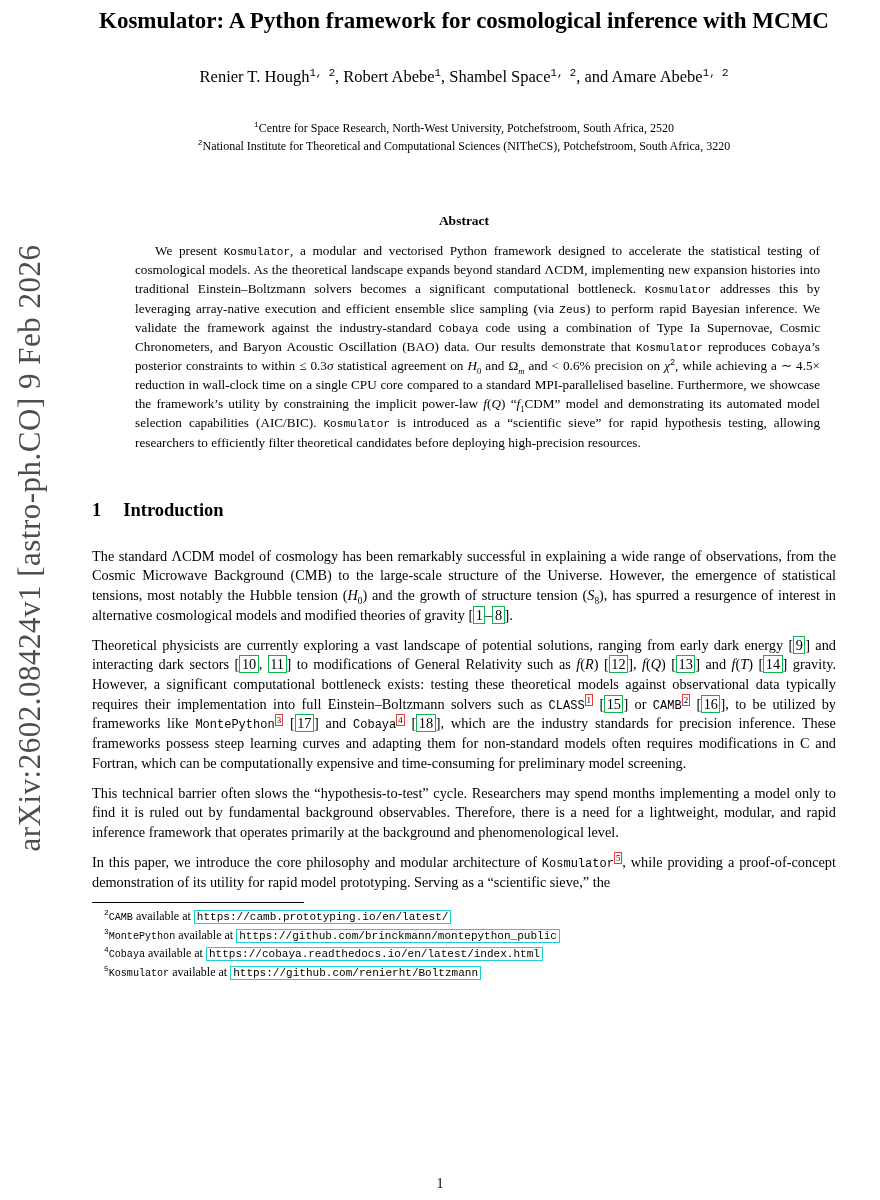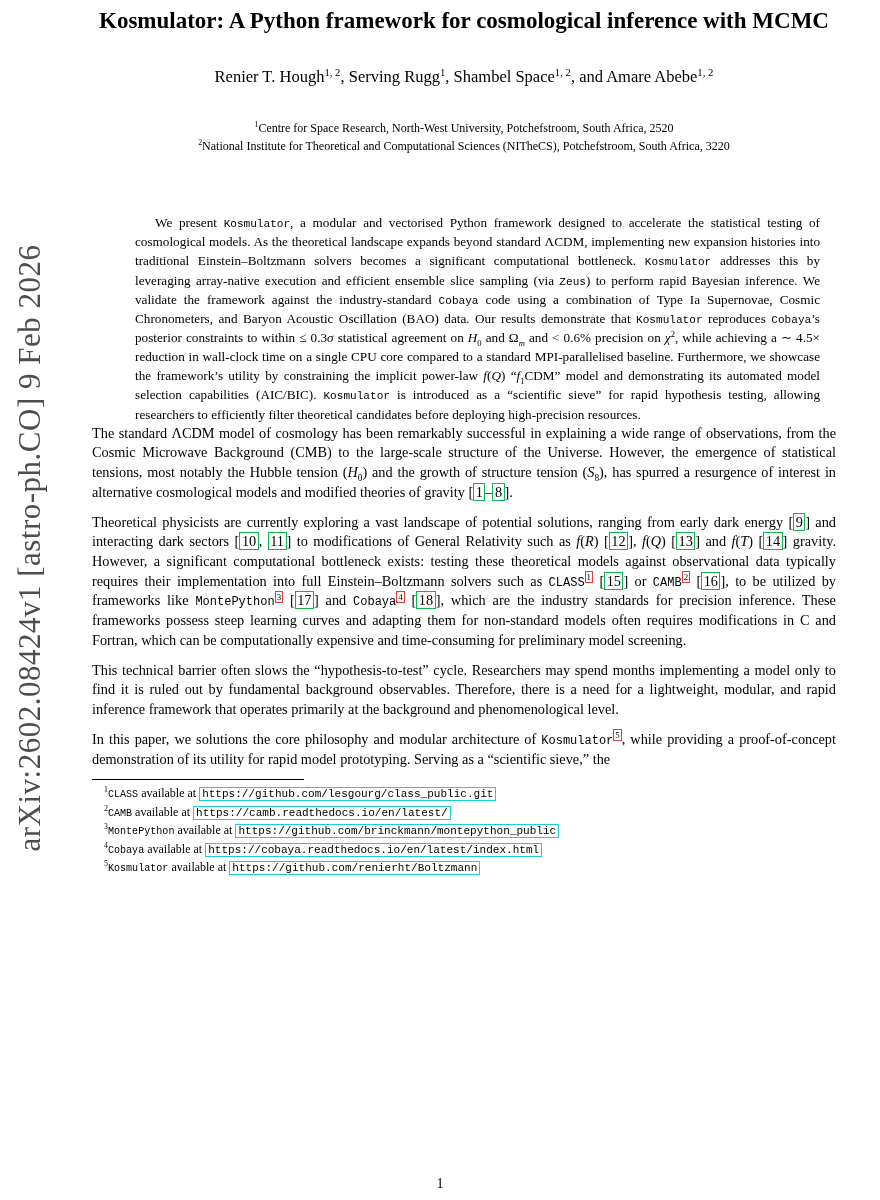--- a/index.html
+++ b/index.html
@@ -46,7 +46,7 @@
   
   .tt  { font-family:"Liberation Mono", monospace; font-size:0.84em; }
   .i   { font-style:italic; }
-  .sup { vertical-align:super; font-size:0.65em; line-height:0; }
+  .sup { vertical-align:super; font-size:0.65em; line-height:0;font-family:Liberation Mono, monospace; }
   .sub { vertical-align:sub;   font-size:0.65em; line-height:0; }
   .fn  { vertical-align:super; font-size:0.62em; line-height:0;
          border:1px solid #e23c3c; padding:0 1px; }

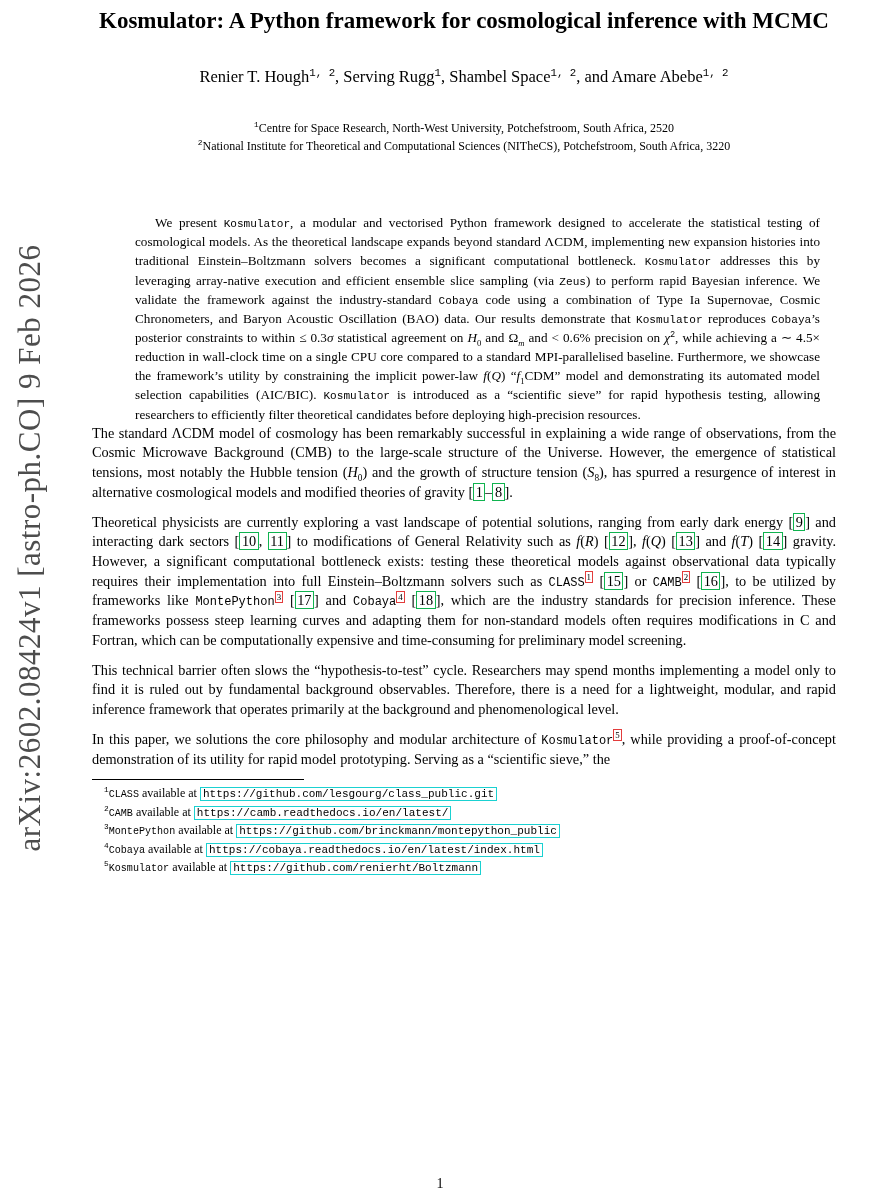--- a/index.html
+++ b/index.html
@@ -65,7 +65,7 @@
 
     <h1 class="title">Kosmulator: A Python framework for cosmological inference with MCMC</h1>
 
-    <div class="authors"><span>Renier T. Hough</span><span class="sup">1, 2</span><span>, Serving Rugg</span><span class="sup">1</span><span>, Shambel Space</span><span class="sup">1, 2</span><span>, and Amare Abebe</span><span class="sup">1, 2</span></div>
+    <div class="authors"><span>Renier T. Hough</span><span class="sup">1, 2</span><span>, Robert Abebe</span><span class="sup">1</span><span>, Shambel Space</span><span class="sup">1, 2</span><span>, and Amare Abebe</span><span class="sup">1, 2</span></div>
 
     <div class="affils">
       <div><span class="sup">1</span><span>Centre for Space Research, North-West University, Potchefstroom, South Africa, 2520</span></div>

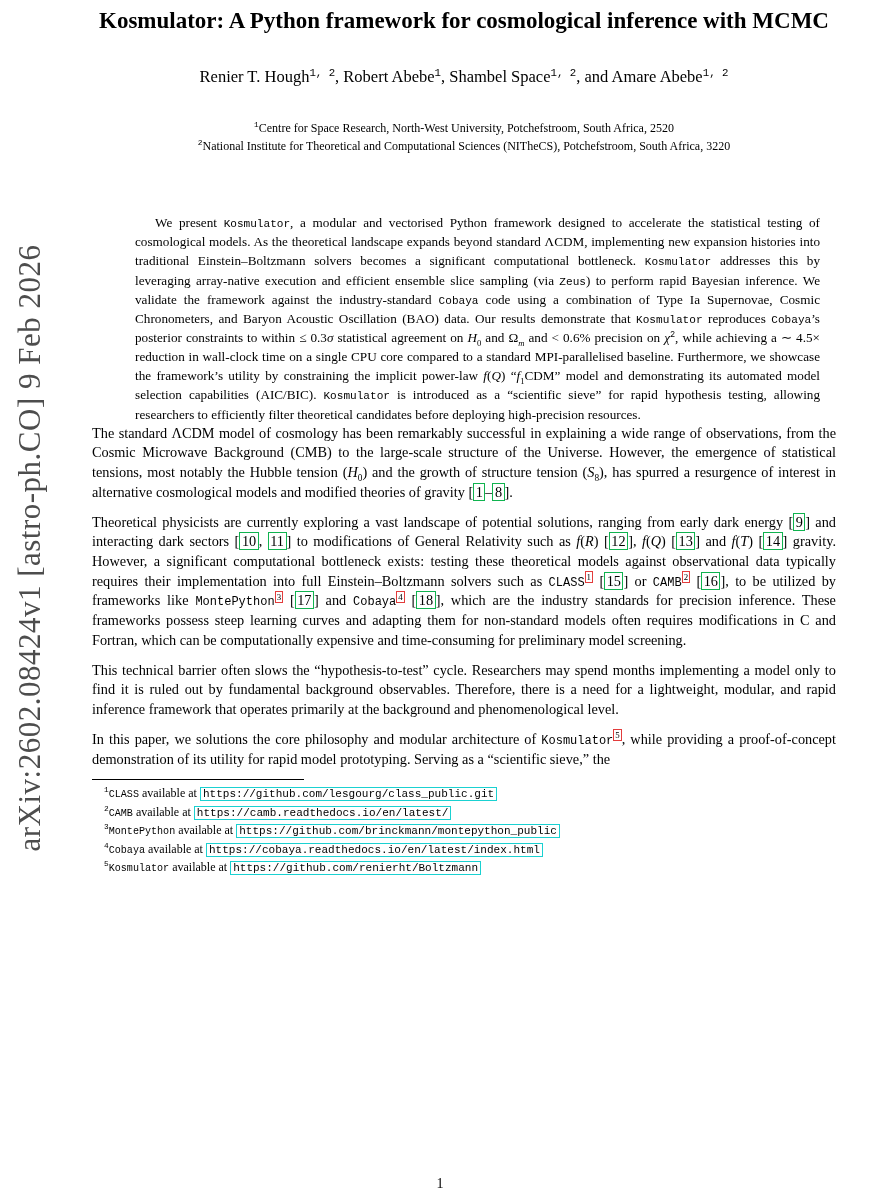--- a/index.html
+++ b/index.html
@@ -73,6 +73,7 @@
     </div>
 
     <div class="abstract">
+      <div class="abstract-heading">Abstract</div>
       <p class="abstract-body"><span>We present </span><span class="tt">Kosmulator</span><span>, a modular and vectorised Python framework designed to accelerate the statistical testing of cosmological models. As the theoretical landscape expands beyond standard ΛCDM, implementing new expansion histories into traditional Einstein–Boltzmann solvers becomes a significant computational bottleneck. </span><span class="tt">Kosmulator</span><span> addresses this by leveraging array-native execution and efficient ensemble slice sampling (via </span><span class="tt">Zeus</span><span>) to perform rapid Bayesian inference. We validate the framework against the industry-standard </span><span class="tt">Cobaya</span><span> code using a combination of Type Ia Supernovae, Cosmic Chronometers, and Baryon Acoustic Oscillation (BAO) data. Our results demonstrate that </span><span class="tt">Kosmulator</span><span> reproduces </span><span class="tt">Cobaya</span><span>’s posterior constraints to within ≤ 0.3</span><span class="i">σ</span><span> statistical agreement on </span><span class="i">H</span><span class="sub">0</span><span> and Ω</span><span class="sub i">m</span><span> and &lt; 0.6% precision on </span><span class="i">χ</span><span class="sup">2</span><span>, while achieving a ∼ 4.5× reduction in wall-clock time on a single CPU core compared to a standard MPI-parallelised baseline. Furthermore, we showcase the framework’s utility by constraining the implicit power-law </span><span class="i">f</span><span>(</span><span class="i">Q</span><span>) “</span><span class="i">f</span><span class="sub">1</span><span>CDM” model and demonstrating its automated model selection capabilities (AIC/BIC). </span><span class="tt">Kosmulator</span><span> is introduced as a “scientific sieve” for rapid hypothesis testing, allowing researchers to efficiently filter theoretical candidates before deploying high-precision resources.</span></p>
     </div>
 

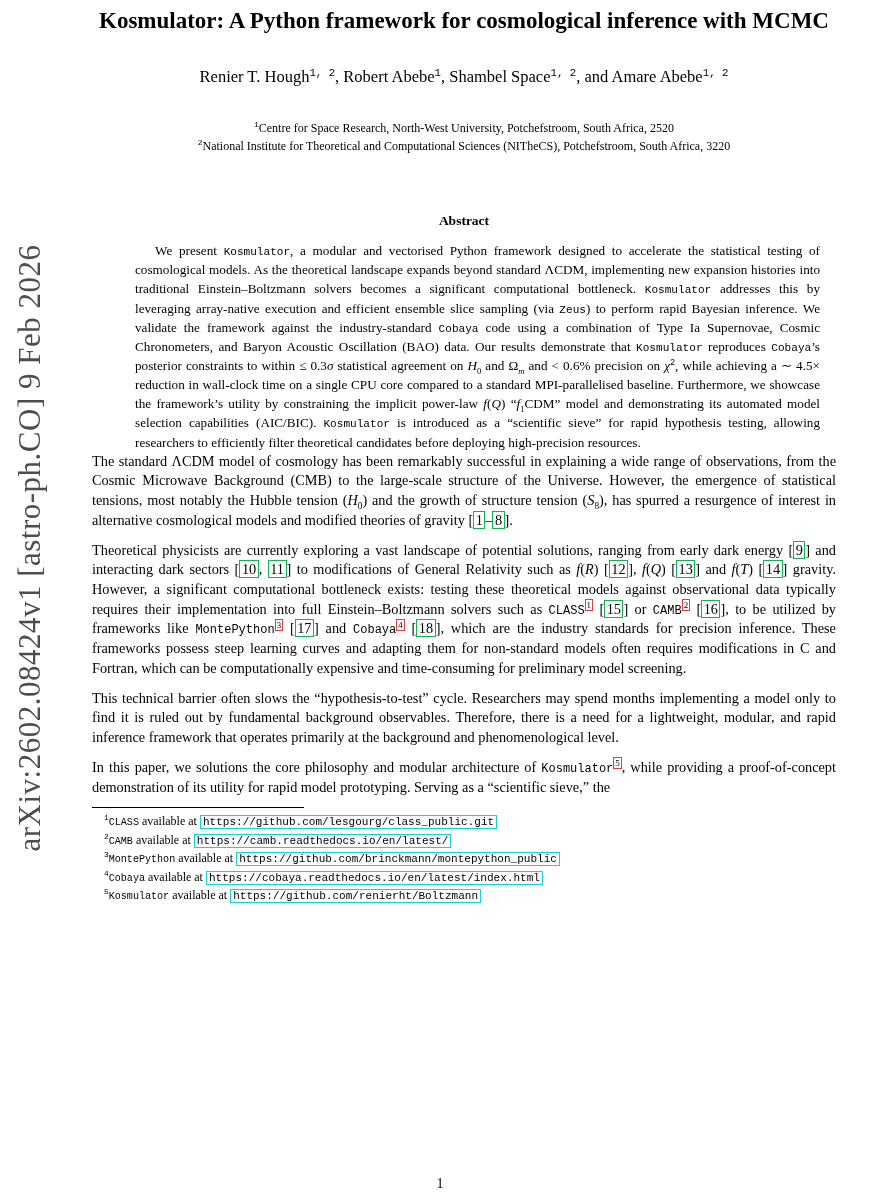--- a/index.html
+++ b/index.html
@@ -77,6 +77,7 @@
       <p class="abstract-body"><span>We present </span><span class="tt">Kosmulator</span><span>, a modular and vectorised Python framework designed to accelerate the statistical testing of cosmological models. As the theoretical landscape expands beyond standard ΛCDM, implementing new expansion histories into traditional Einstein–Boltzmann solvers becomes a significant computational bottleneck. </span><span class="tt">Kosmulator</span><span> addresses this by leveraging array-native execution and efficient ensemble slice sampling (via </span><span class="tt">Zeus</span><span>) to perform rapid Bayesian inference. We validate the framework against the industry-standard </span><span class="tt">Cobaya</span><span> code using a combination of Type Ia Supernovae, Cosmic Chronometers, and Baryon Acoustic Oscillation (BAO) data. Our results demonstrate that </span><span class="tt">Kosmulator</span><span> reproduces </span><span class="tt">Cobaya</span><span>’s posterior constraints to within ≤ 0.3</span><span class="i">σ</span><span> statistical agreement on </span><span class="i">H</span><span class="sub">0</span><span> and Ω</span><span class="sub i">m</span><span> and &lt; 0.6% precision on </span><span class="i">χ</span><span class="sup">2</span><span>, while achieving a ∼ 4.5× reduction in wall-clock time on a single CPU core compared to a standard MPI-parallelised baseline. Furthermore, we showcase the framework’s utility by constraining the implicit power-law </span><span class="i">f</span><span>(</span><span class="i">Q</span><span>) “</span><span class="i">f</span><span class="sub">1</span><span>CDM” model and demonstrating its automated model selection capabilities (AIC/BIC). </span><span class="tt">Kosmulator</span><span> is introduced as a “scientific sieve” for rapid hypothesis testing, allowing researchers to efficiently filter theoretical candidates before deploying high-precision resources.</span></p>
     </div>
 
+    <h2 class="section"><span>1</span><span class="sec-title">Introduction</span></h2>
 
     <p class="body-par"><span>The standard ΛCDM model of cosmology has been remarkably successful in explaining a wide range of observations, from the Cosmic Microwave Background (CMB) to the large-scale structure of the Universe. However, the emergence of statistical tensions, most notably the Hubble tension (</span><span class="i">H</span><span class="sub">0</span><span>) and the growth of structure tension (</span><span class="i">S</span><span class="sub">8</span><span>), has spurred a resurgence of interest in alternative cosmological models and modified theories of gravity [</span><span class="cite">1</span><span>–</span><span class="cite">8</span><span>].</span></p>
     <p class="body-par"><span>Theoretical physicists are currently exploring a vast landscape of potential solutions, ranging from early dark energy [</span><span class="cite">9</span><span>] and interacting dark sectors [</span><span class="cite">10</span><span>, </span><span class="cite">11</span><span>] to modifications of General Relativity such as </span><span class="i">f</span><span>(</span><span class="i">R</span><span>) [</span><span class="cite">12</span><span>], </span><span class="i">f</span><span>(</span><span class="i">Q</span><span>) [</span><span class="cite">13</span><span>] and </span><span class="i">f</span><span>(</span><span class="i">T</span><span>) [</span><span class="cite">14</span><span>] gravity. However, a significant computational bottleneck exists: testing these theoretical models against observational data typically requires their implementation into full Einstein–Boltzmann solvers such as </span><span class="tt">CLASS</span><span class="fn">1</span><span> [</span><span class="cite">15</span><span>] or </span><span class="tt">CAMB</span><span class="fn">2</span><span> [</span><span class="cite">16</span><span>], to be utilized by frameworks like </span><span class="tt">MontePython</span><span class="fn">3</span><span> [</span><span class="cite">17</span><span>] and </span><span class="tt">Cobaya</span><span class="fn">4</span><span> [</span><span class="cite">18</span><span>], which are the industry standards for precision inference. These frameworks possess steep learning curves and adapting them for non-standard models often requires modifications in C and Fortran, which can be computationally expensive and time-consuming for preliminary model screening.</span></p>

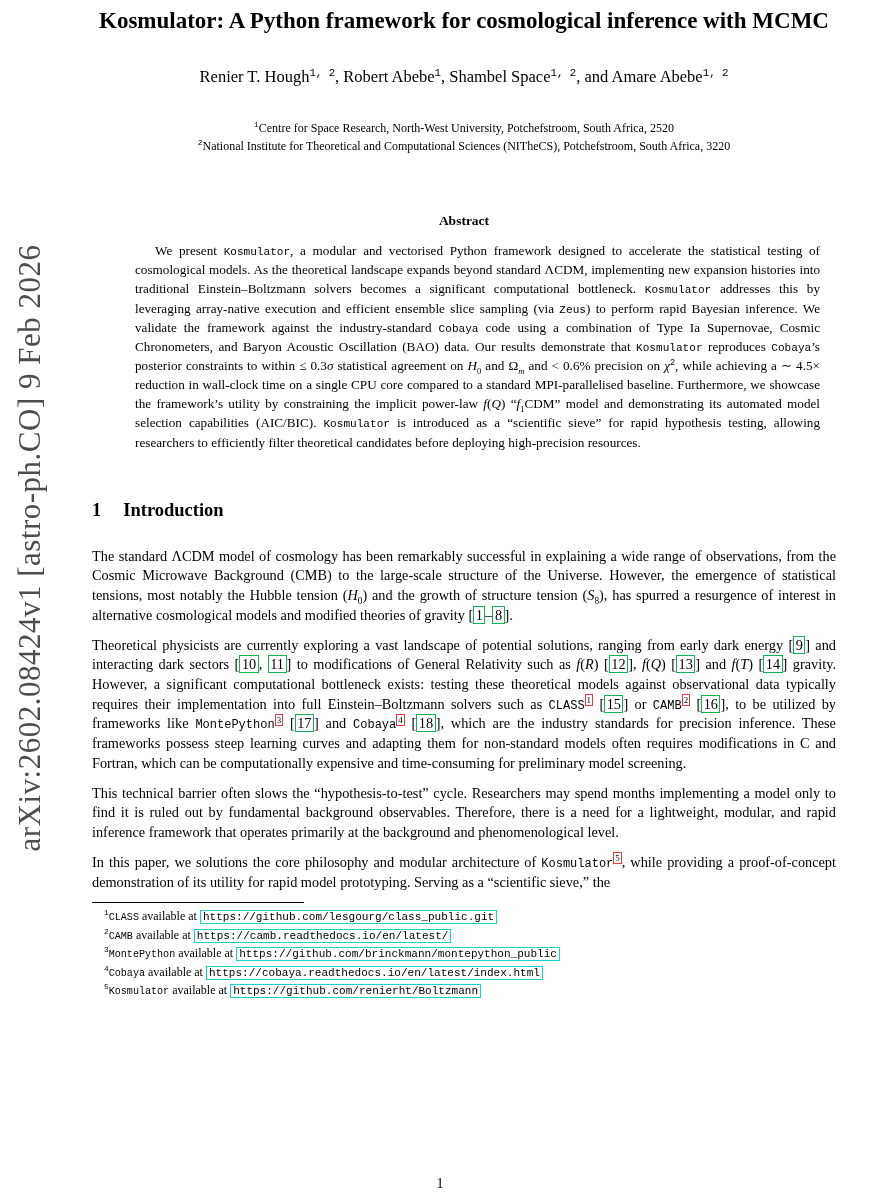--- a/index.html
+++ b/index.html
@@ -82,7 +82,7 @@
     <p class="body-par"><span>The standard ΛCDM model of cosmology has been remarkably successful in explaining a wide range of observations, from the Cosmic Microwave Background (CMB) to the large-scale structure of the Universe. However, the emergence of statistical tensions, most notably the Hubble tension (</span><span class="i">H</span><span class="sub">0</span><span>) and the growth of structure tension (</span><span class="i">S</span><span class="sub">8</span><span>), has spurred a resurgence of interest in alternative cosmological models and modified theories of gravity [</span><span class="cite">1</span><span>–</span><span class="cite">8</span><span>].</span></p>
     <p class="body-par"><span>Theoretical physicists are currently exploring a vast landscape of potential solutions, ranging from early dark energy [</span><span class="cite">9</span><span>] and interacting dark sectors [</span><span class="cite">10</span><span>, </span><span class="cite">11</span><span>] to modifications of General Relativity such as </span><span class="i">f</span><span>(</span><span class="i">R</span><span>) [</span><span class="cite">12</span><span>], </span><span class="i">f</span><span>(</span><span class="i">Q</span><span>) [</span><span class="cite">13</span><span>] and </span><span class="i">f</span><span>(</span><span class="i">T</span><span>) [</span><span class="cite">14</span><span>] gravity. However, a significant computational bottleneck exists: testing these theoretical models against observational data typically requires their implementation into full Einstein–Boltzmann solvers such as </span><span class="tt">CLASS</span><span class="fn">1</span><span> [</span><span class="cite">15</span><span>] or </span><span class="tt">CAMB</span><span class="fn">2</span><span> [</span><span class="cite">16</span><span>], to be utilized by frameworks like </span><span class="tt">MontePython</span><span class="fn">3</span><span> [</span><span class="cite">17</span><span>] and </span><span class="tt">Cobaya</span><span class="fn">4</span><span> [</span><span class="cite">18</span><span>], which are the industry standards for precision inference. These frameworks possess steep learning curves and adapting them for non-standard models often requires modifications in C and Fortran, which can be computationally expensive and time-consuming for preliminary model screening.</span></p>
     <p class="body-par"><span>This technical barrier often slows the “hypothesis-to-test” cycle. Researchers may spend months implementing a model only to find it is ruled out by fundamental background observables. Therefore, there is a need for a lightweight, modular, and rapid inference framework that operates primarily at the background and phenomenological level.</span></p>
-    <p class="body-par"><span>In this paper, we solutions the core philosophy and modular architecture of </span><span class="tt">Kosmulator</span><span class="fn">5</span><span>, while providing a proof-of-concept demonstration of its utility for rapid model prototyping. Serving as a “scientific sieve,” the</span></p>
+    <p class="body-par"><span>In this paper, we introduce the core philosophy and modular architecture of </span><span class="tt">Kosmulator</span><span class="fn">5</span><span>, while providing a proof-of-concept demonstration of its utility for rapid model prototyping. Serving as a “scientific sieve,” the</span></p>
 
     <div class="footnote-rule"></div>
     <div class="footnotes">

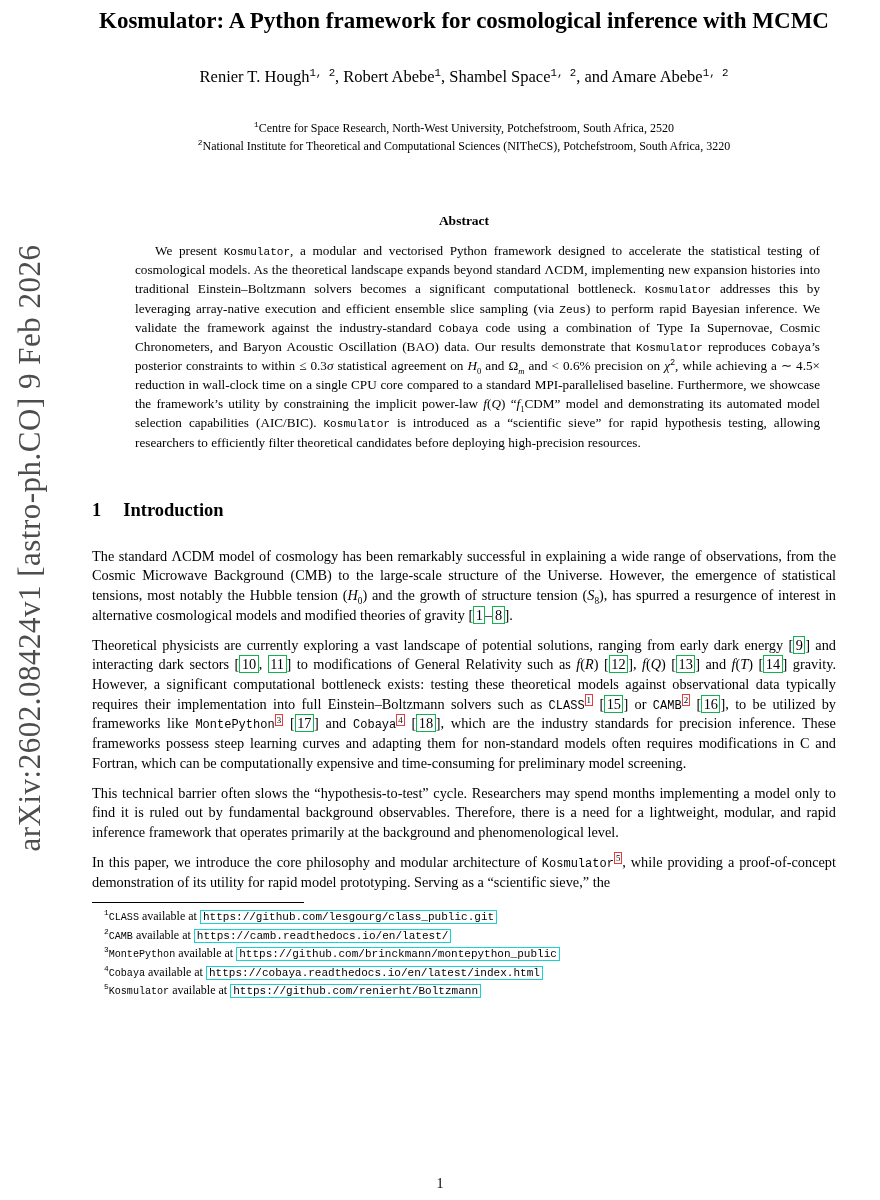--- a/index.html
+++ b/index.html
@@ -86,7 +86,6 @@
 
     <div class="footnote-rule"></div>
     <div class="footnotes">
-      <div class="footnote"><span class="sup">1</span><span class="tt">CLASS</span><span> available at </span><span class="url">https://github.com/lesgourg/class_public.git</span></div>
       <div class="footnote"><span class="sup">2</span><span class="tt">CAMB</span><span> available at </span><span class="url">https://camb.readthedocs.io/en/latest/</span></div>
       <div class="footnote"><span class="sup">3</span><span class="tt">MontePython</span><span> available at </span><span class="url">https://github.com/brinckmann/montepython_public</span></div>
       <div class="footnote"><span class="sup">4</span><span class="tt">Cobaya</span><span> available at </span><span class="url">https://cobaya.readthedocs.io/en/latest/index.html</span></div>

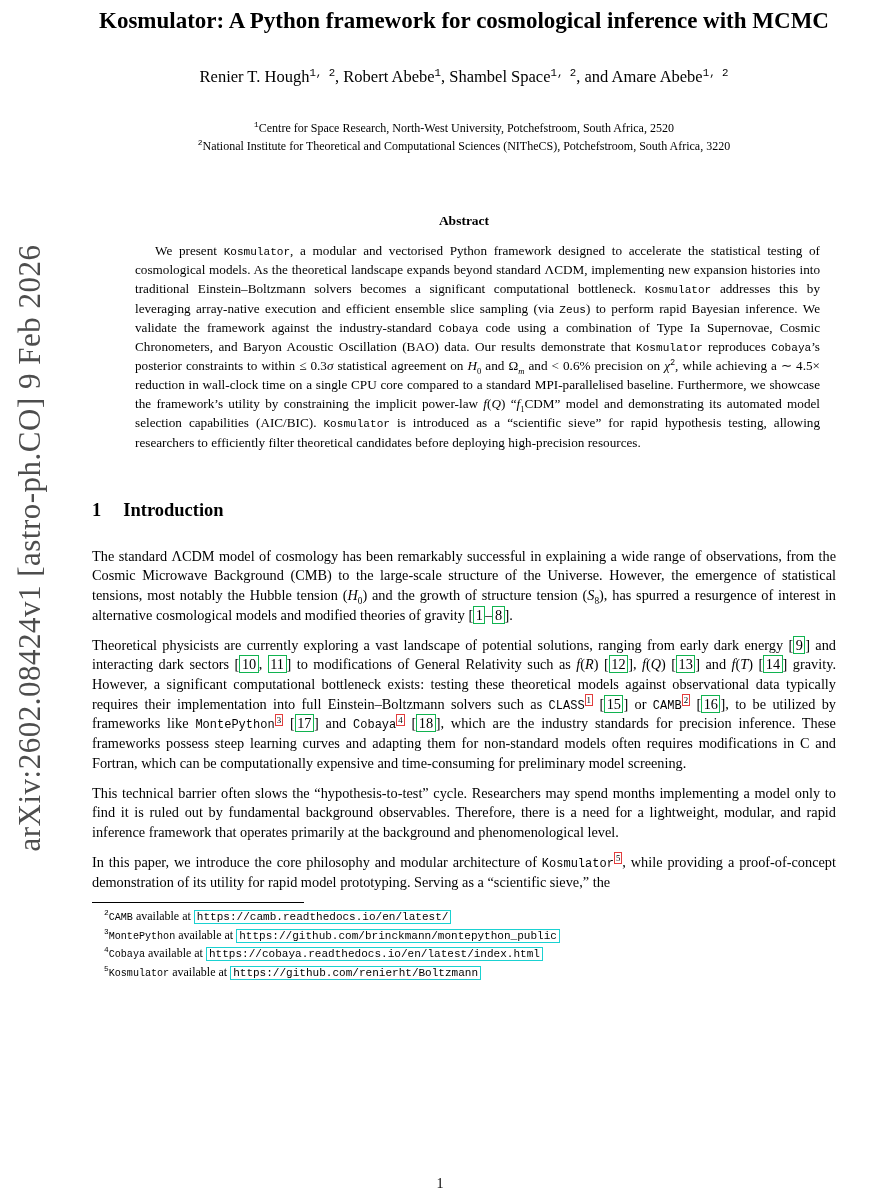--- a/index.html
+++ b/index.html
@@ -86,7 +86,7 @@
 
     <div class="footnote-rule"></div>
     <div class="footnotes">
-      <div class="footnote"><span class="sup">2</span><span class="tt">CAMB</span><span> available at </span><span class="url">https://camb.readthedocs.io/en/latest/</span></div>
+      <div class="footnote"><span class="sup">2</span><span class="tt">CAMB</span><span> available at </span><span class="url">https://camb.prototyping.io/en/latest/</span></div>
       <div class="footnote"><span class="sup">3</span><span class="tt">MontePython</span><span> available at </span><span class="url">https://github.com/brinckmann/montepython_public</span></div>
       <div class="footnote"><span class="sup">4</span><span class="tt">Cobaya</span><span> available at </span><span class="url">https://cobaya.readthedocs.io/en/latest/index.html</span></div>
       <div class="footnote"><span class="sup">5</span><span class="tt">Kosmulator</span><span> available at </span><span class="url">https://github.com/renierht/Boltzmann</span></div>

